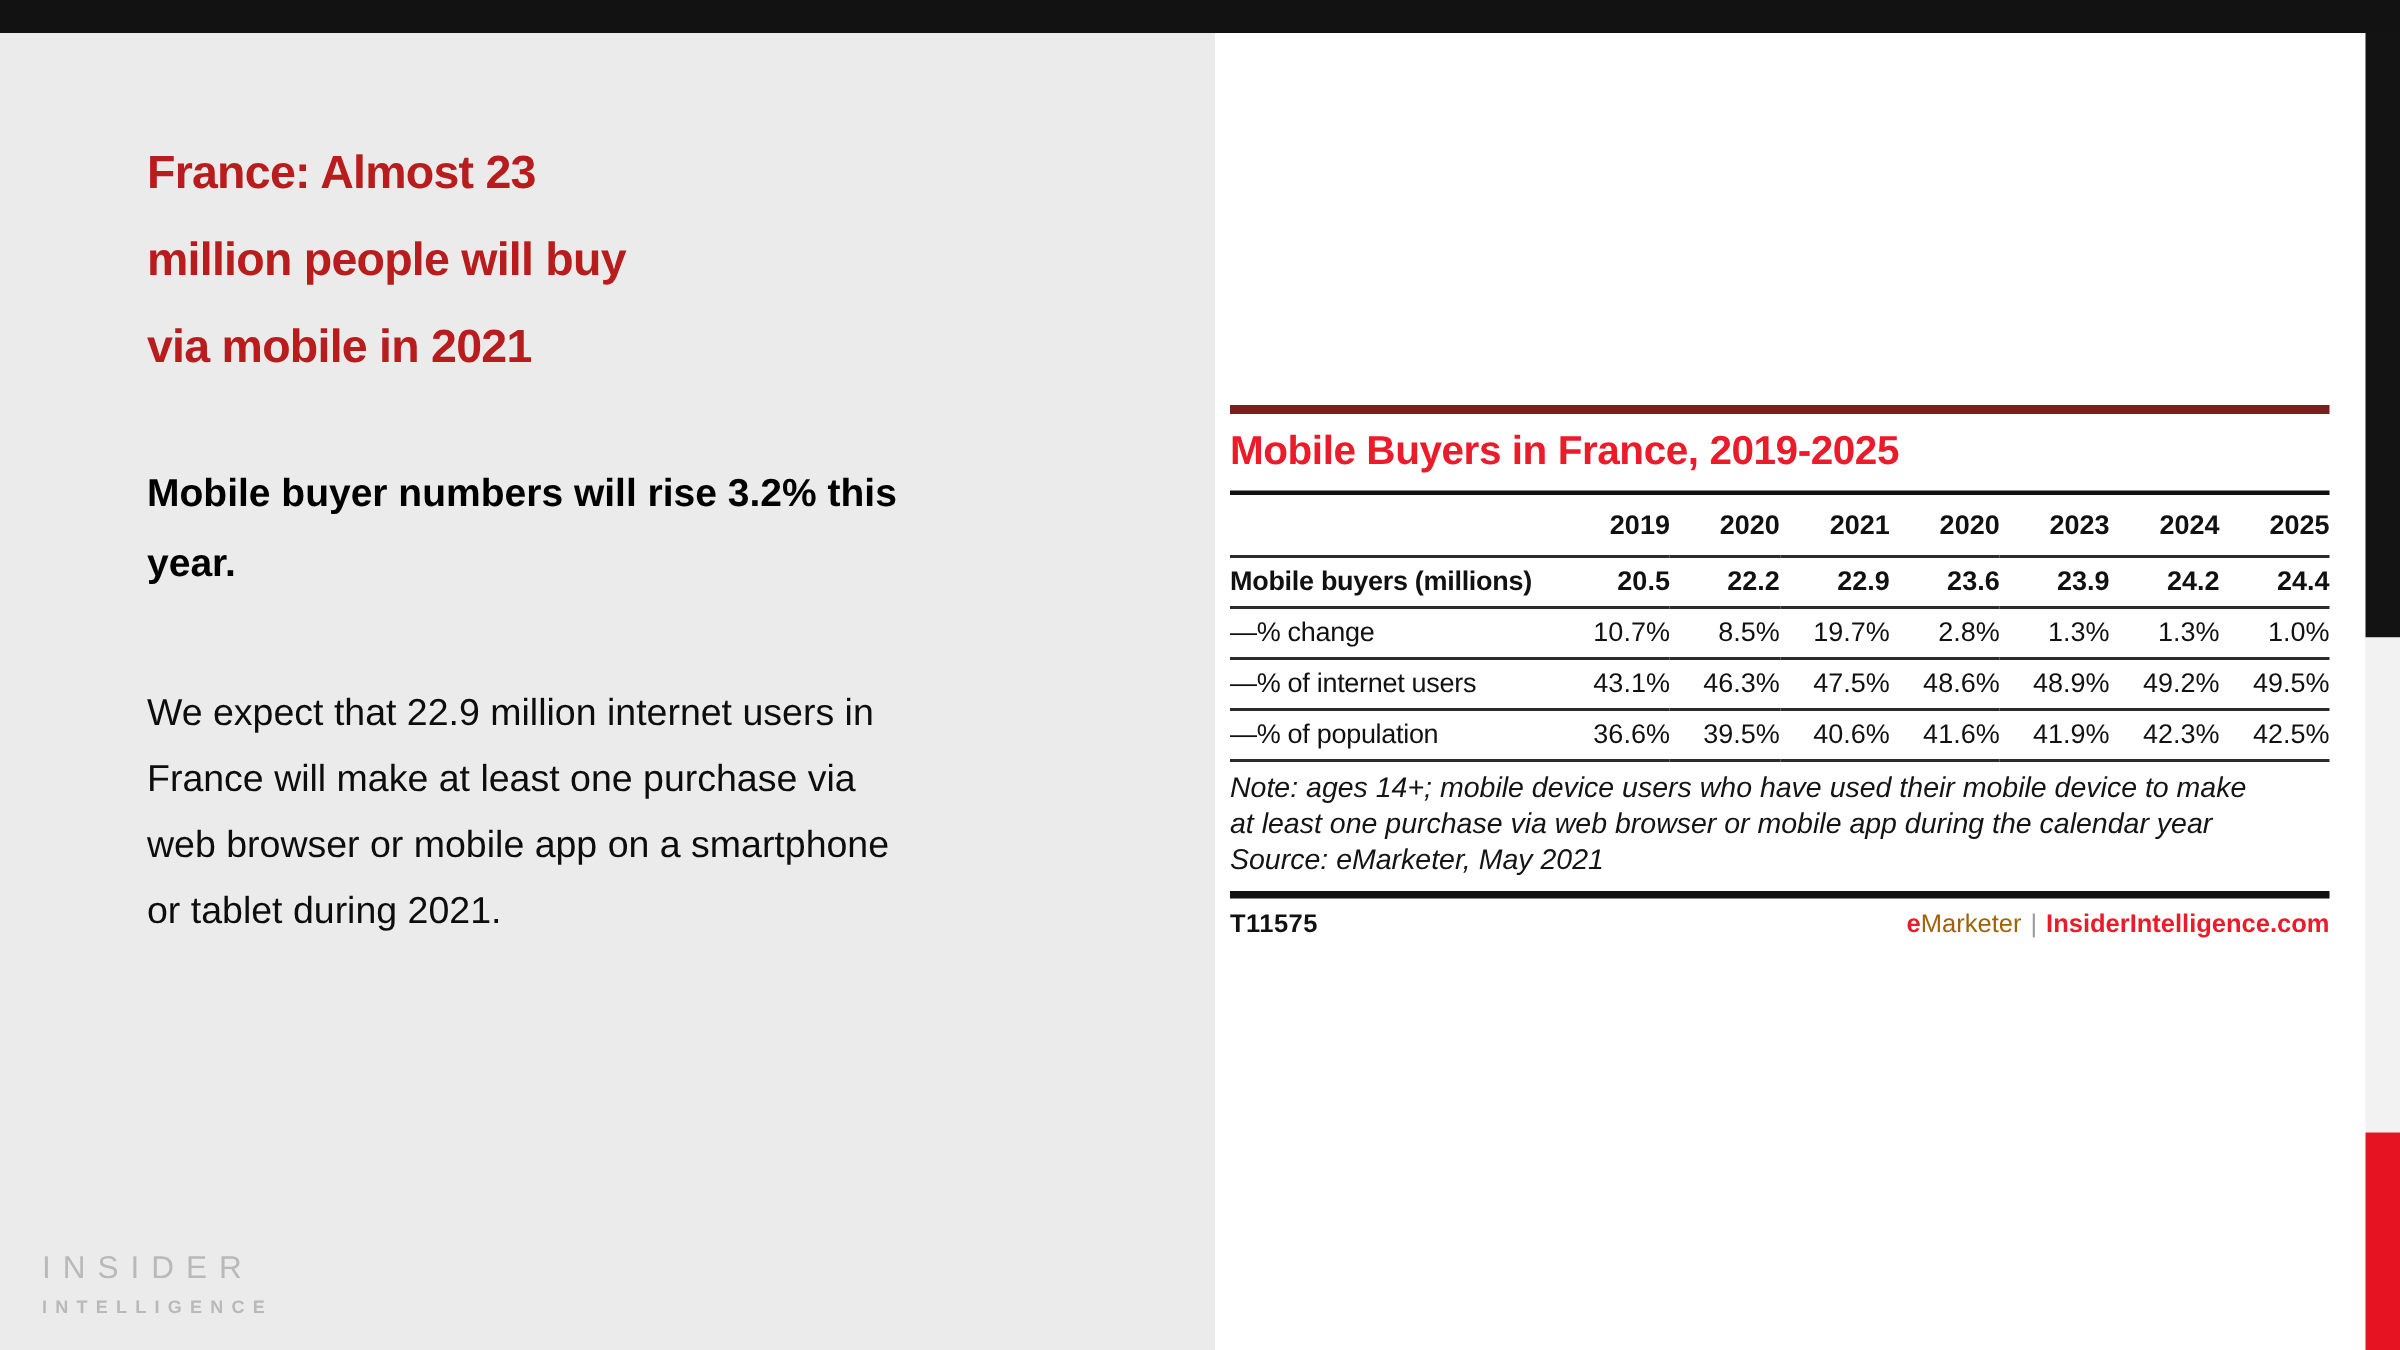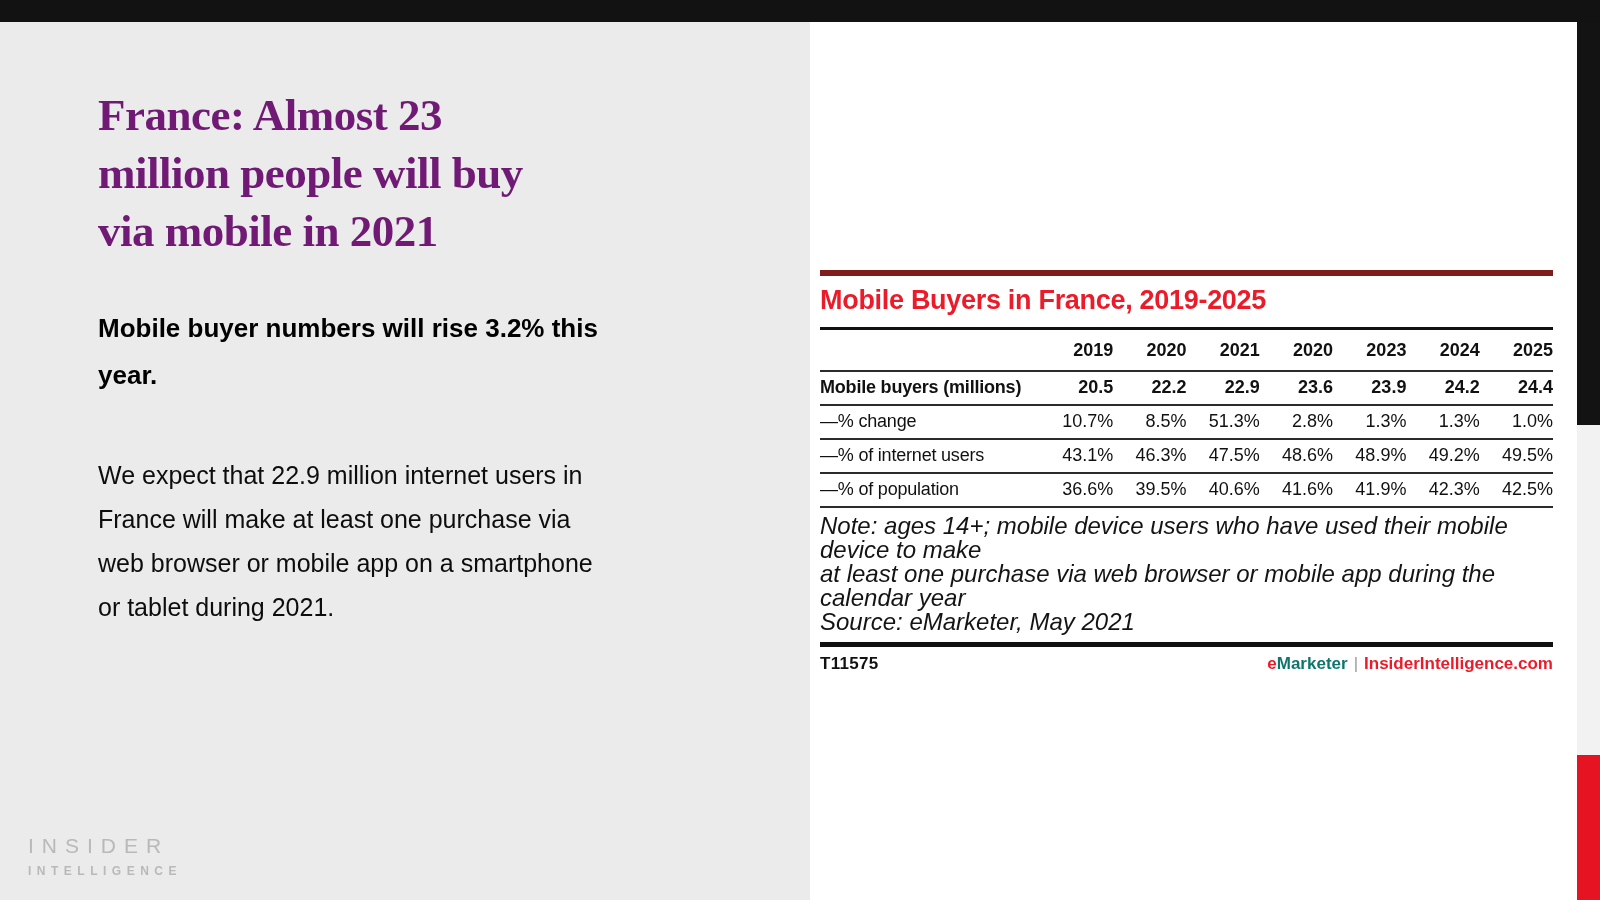--- a/index.html
+++ b/index.html
@@ -19,8 +19,8 @@
 
   .headline {
     position: absolute; left: 98px; top: 64px; width: 640px;
-    margin: 0; font-size: 45px; line-height: 58px; font-weight: 700;
-    color: #701a75; letter-spacing: -0.5px; white-space: pre-line; font-family: Liberation Serif, serif;
+    margin: 0; font-size: 31px; line-height: 58px; font-weight: 700;
+    color: #b91c1c; letter-spacing: -0.5px; white-space: pre-line;
   }
   .subhead {
     position: absolute; left: 98px; top: 283px; width: 620px;

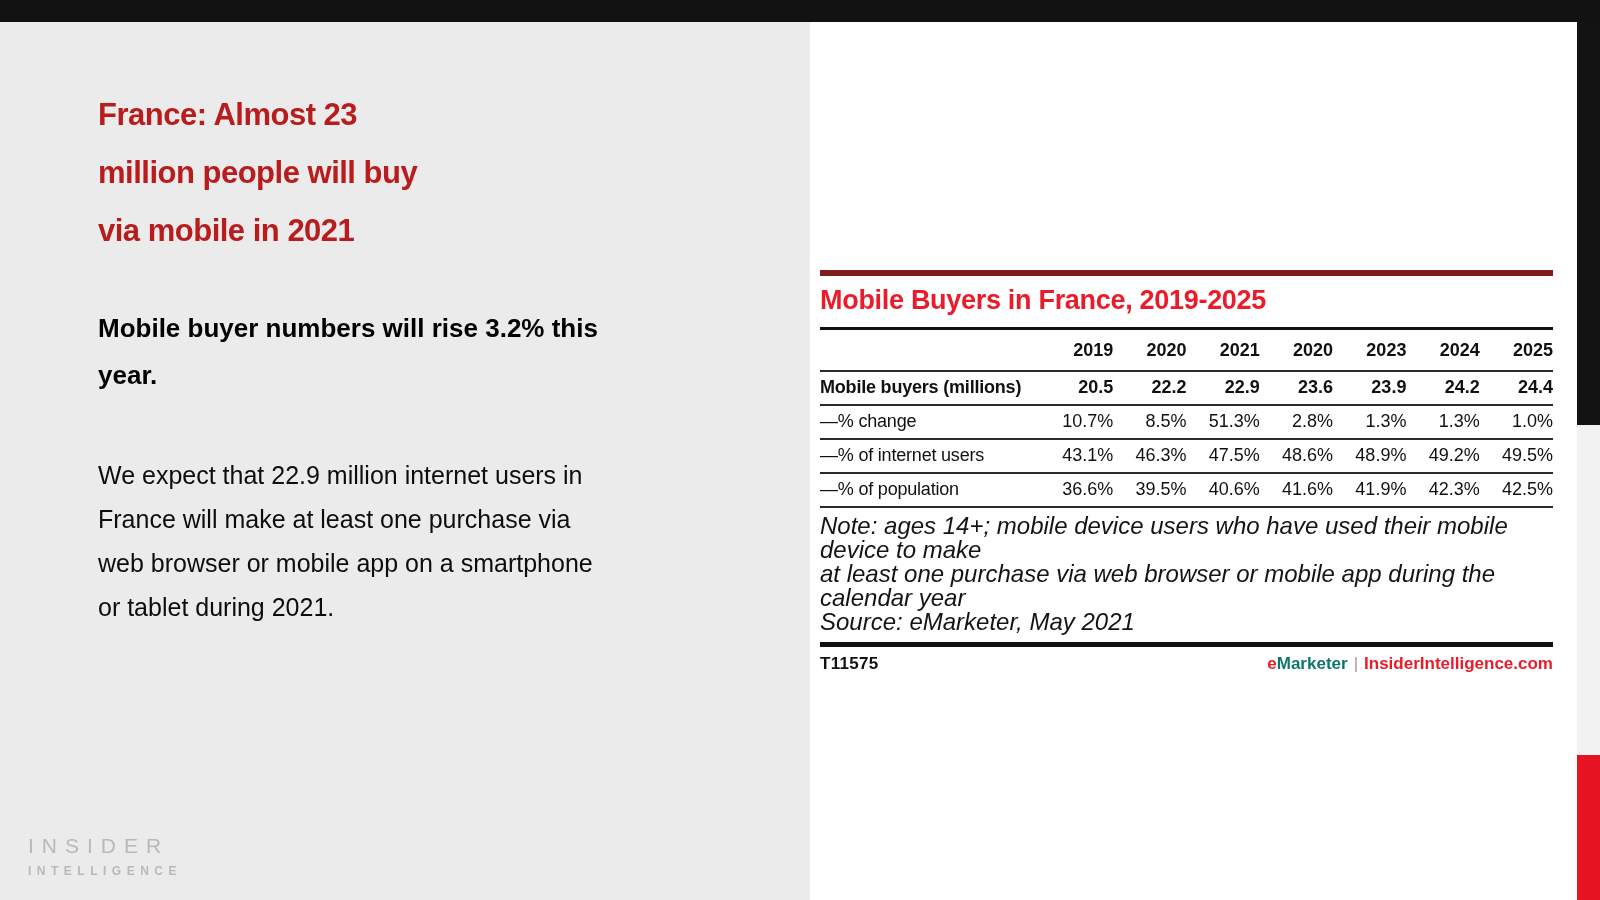--- a/index.html
+++ b/index.html
@@ -151,7 +151,7 @@
             <td class="lbl">—% change</td>
             <td>10.7%</td>
             <td>8.5%</td>
-            <td>51.3%</td>
+            <td>19.7%</td>
             <td>2.8%</td>
             <td>1.3%</td>
             <td>1.3%</td>

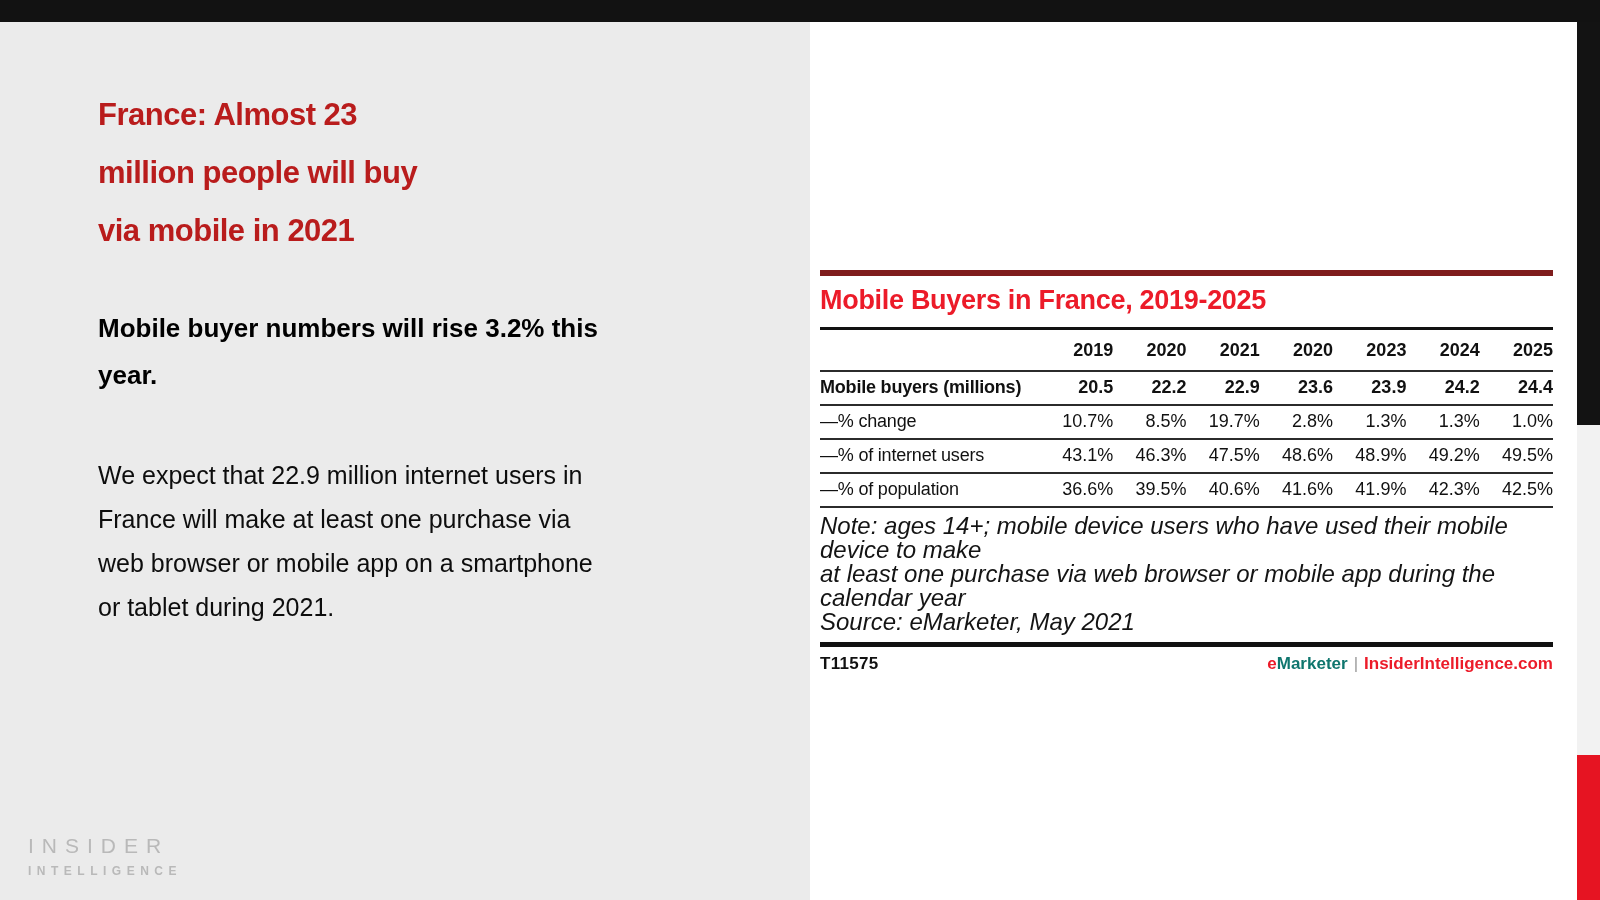--- a/index.html
+++ b/index.html
@@ -65,7 +65,7 @@
   .data-table tr.bold-row td { font-weight: 700; }
 
   .note {
-    font-style: italic; font-size: 24px; line-height: 24px;
+    font-style: italic; font-size: 19px; line-height: 24px;
     color: #141414; padding: 6px 0 8px 0; white-space: pre-line;
   }
   .chart-bottom-rule { height: 5px; background: #111; }

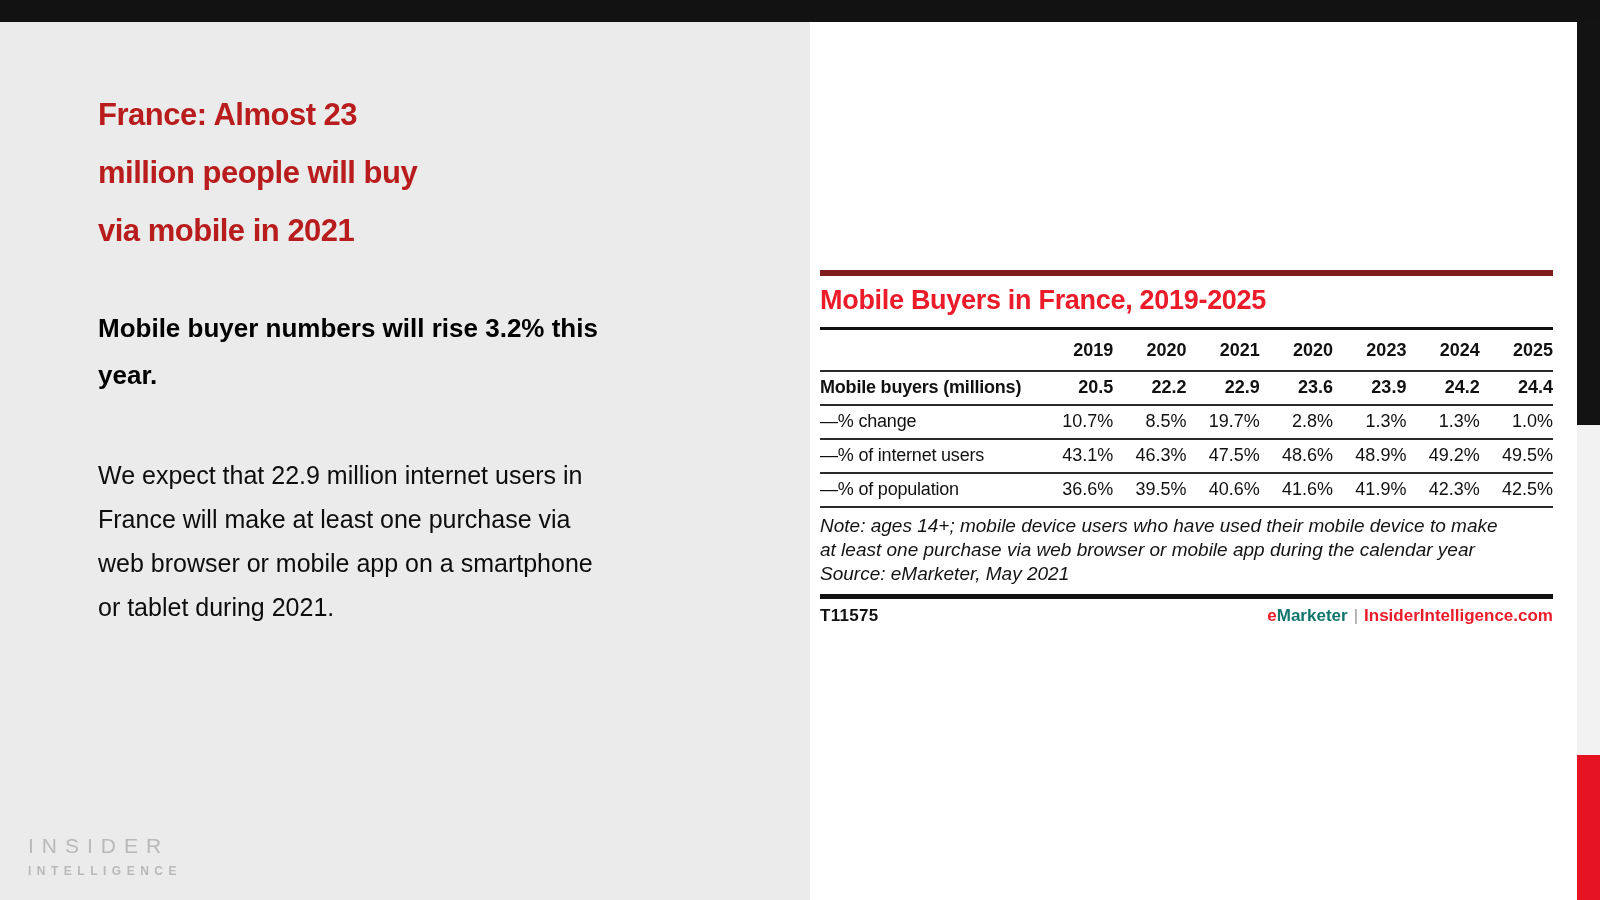--- a/index.html
+++ b/index.html
@@ -75,7 +75,7 @@
   }
   .chart-id { font-weight: 700; color: #111; letter-spacing: 0.3px; }
   .brand-e { color: #ec1b29; font-weight: 700; }
-  .brand-marketer { color: #0f766e; font-weight: 700; }
+  .brand-marketer { color: #a16207; font-weight: 400; }
   .brand-sep { color: #9a9a9a; padding: 0 6px; font-weight: 400; }
   .brand-site { color: #ec1b29; font-weight: 700; }
 

